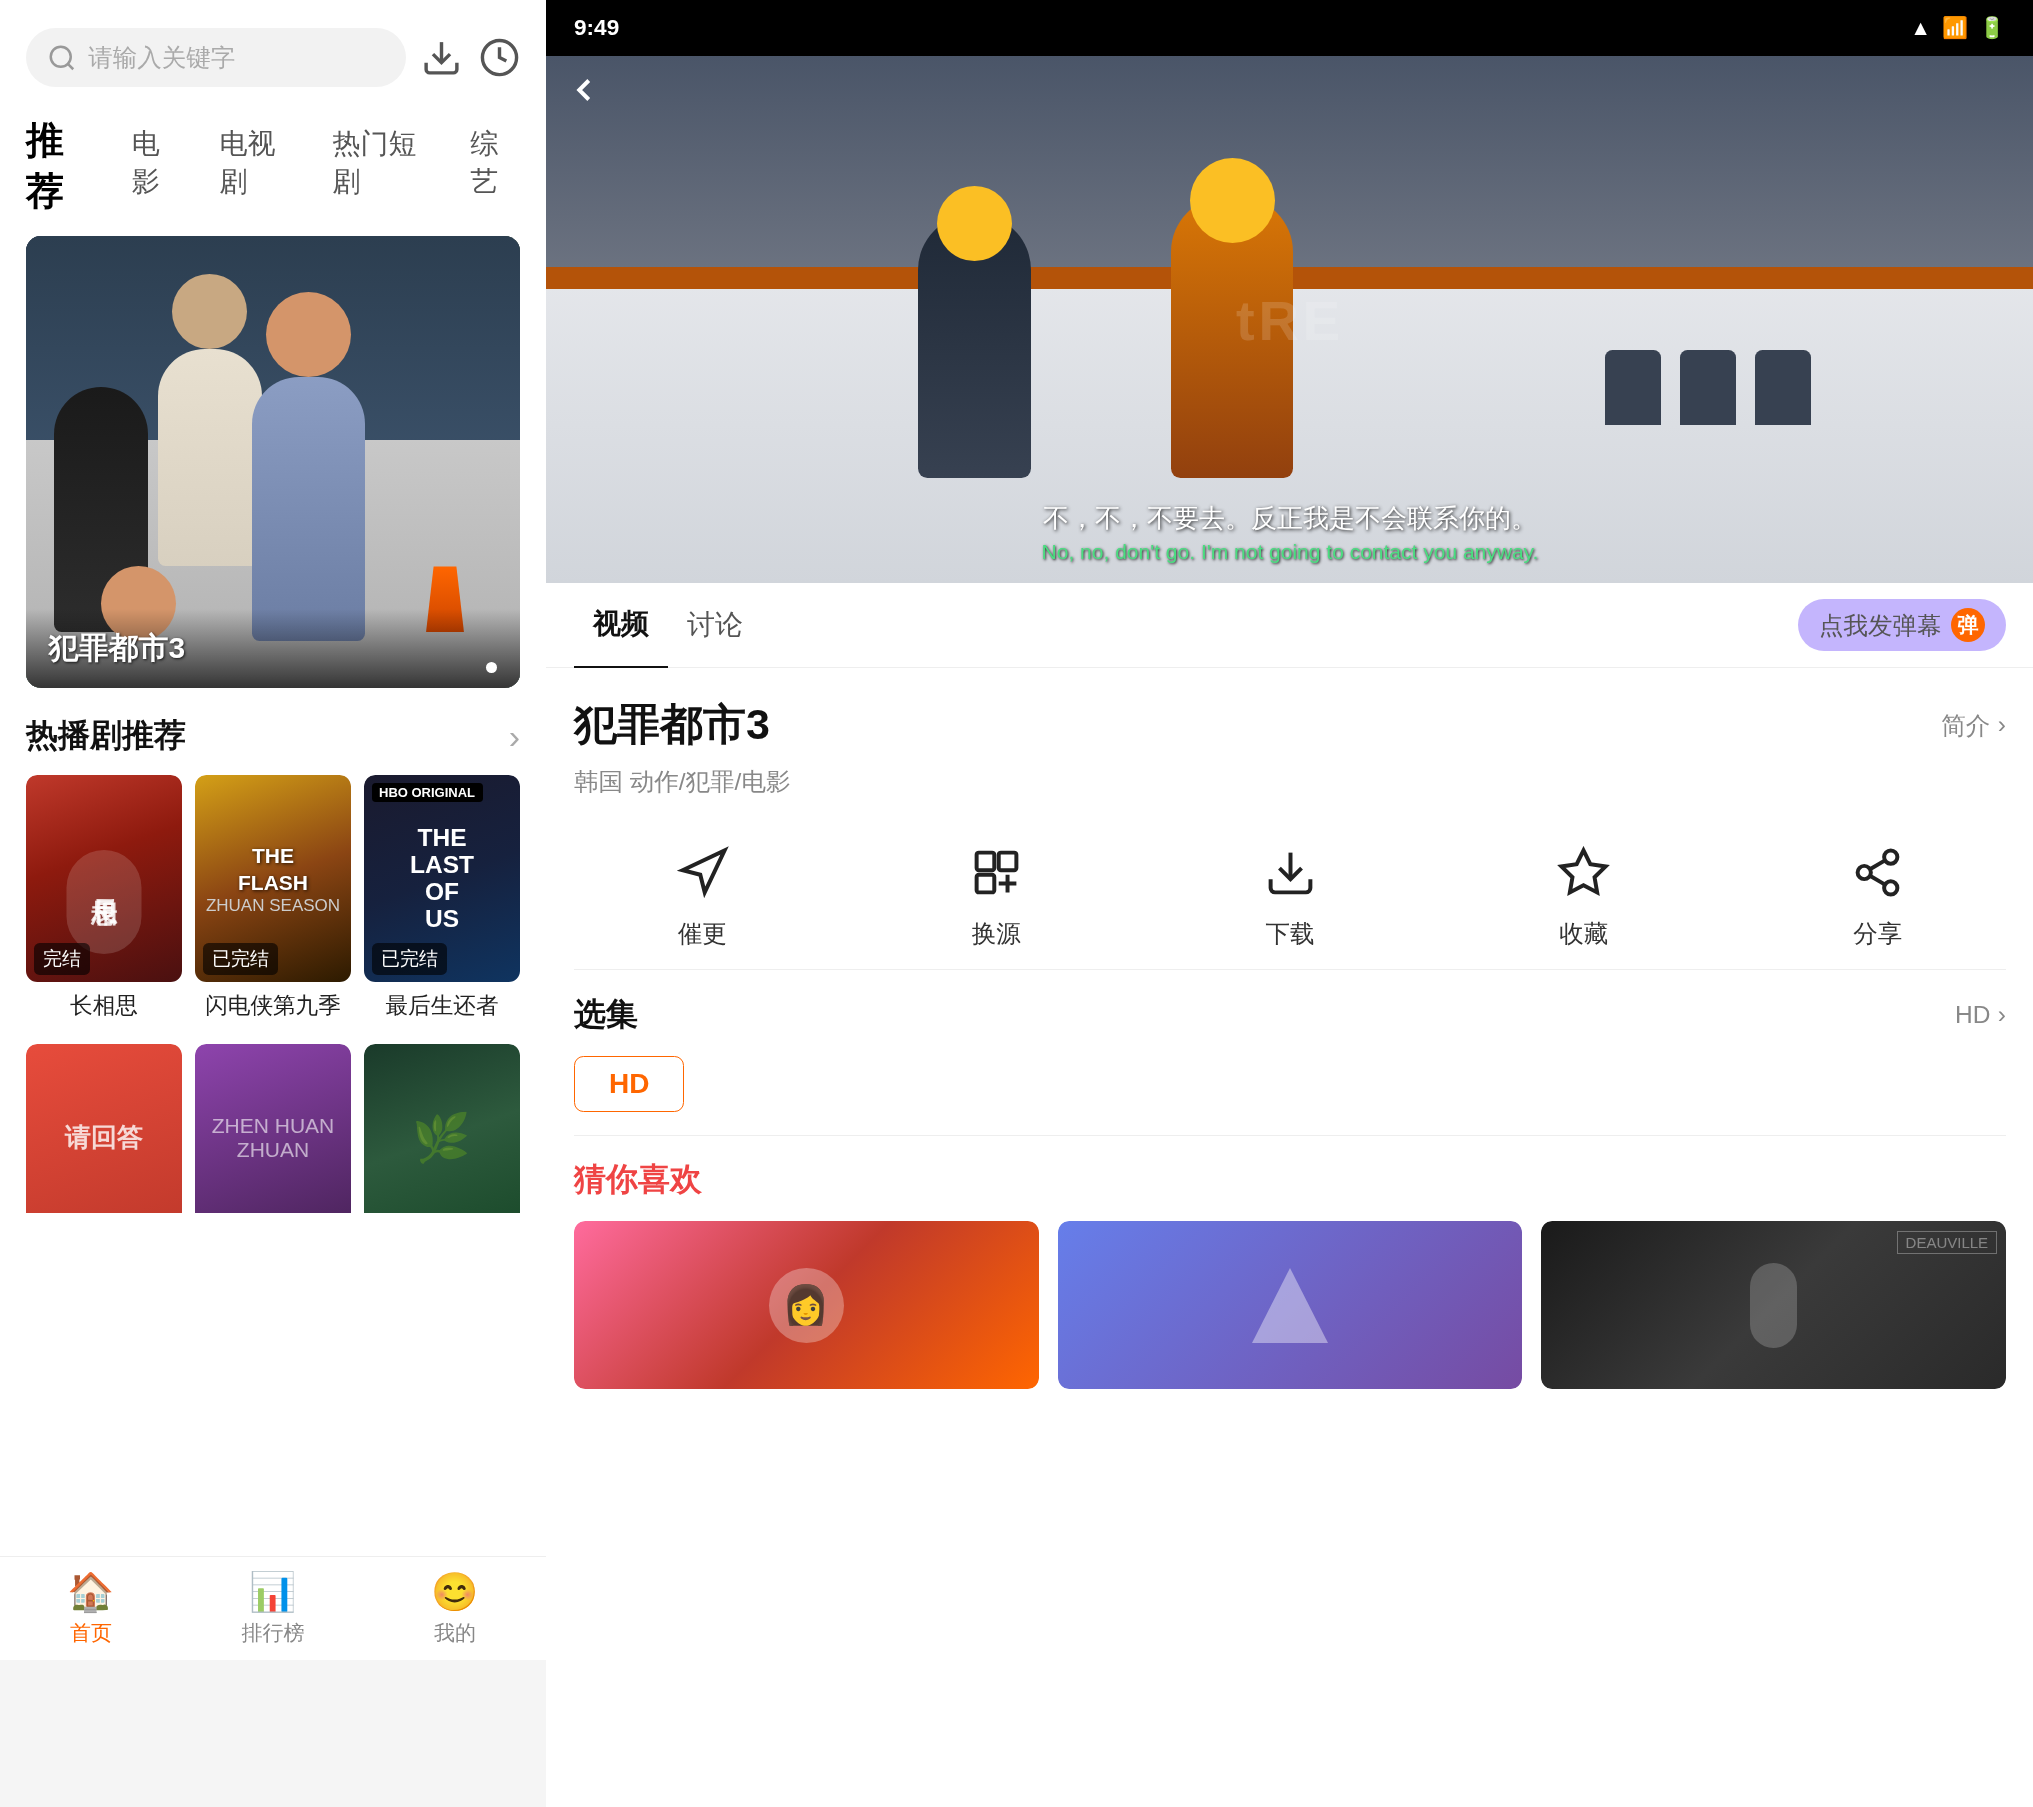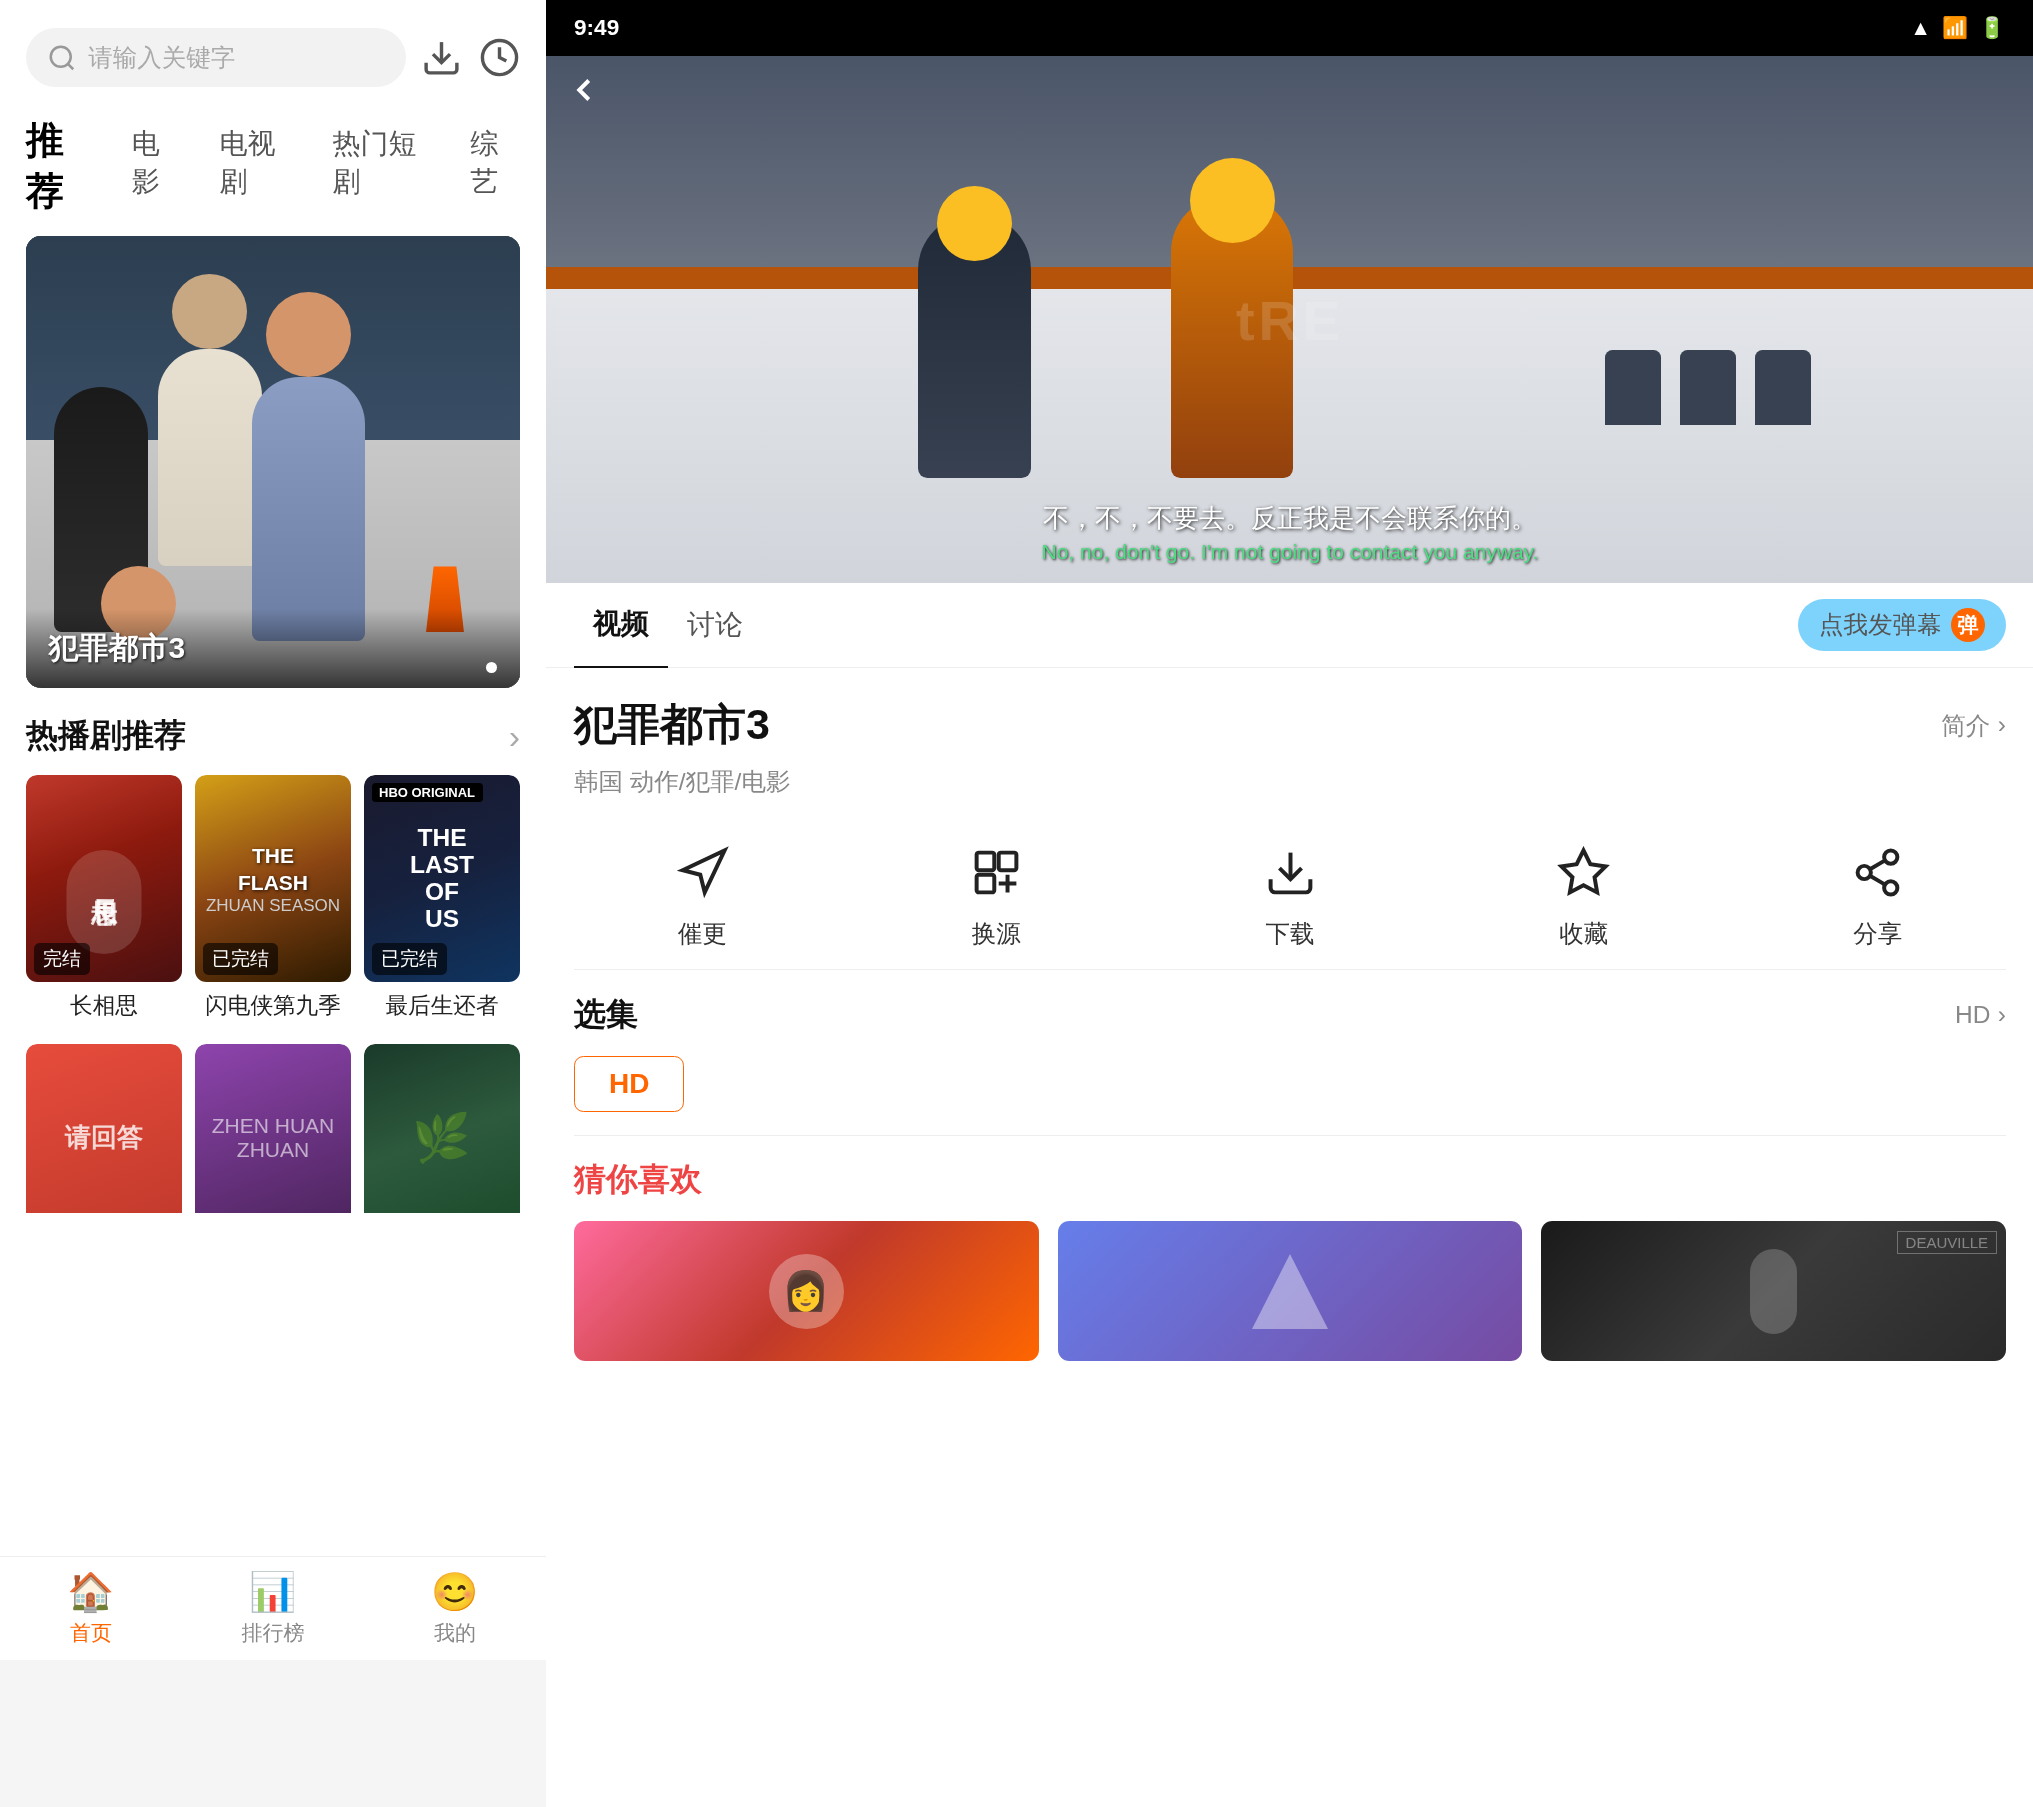--- a/index.html
+++ b/index.html
@@ -399,9 +399,9 @@
     .danmu-btn {
       margin-left: auto;
       display: flex;
-      align-items: flex-start;
+      align-items: center;
       gap: 9.4px;
-      background: #7dd3fc;
+      background: #c4b5fd;
       border-radius: 28px;
       padding: 9.4px 21px;
       cursor: pointer;

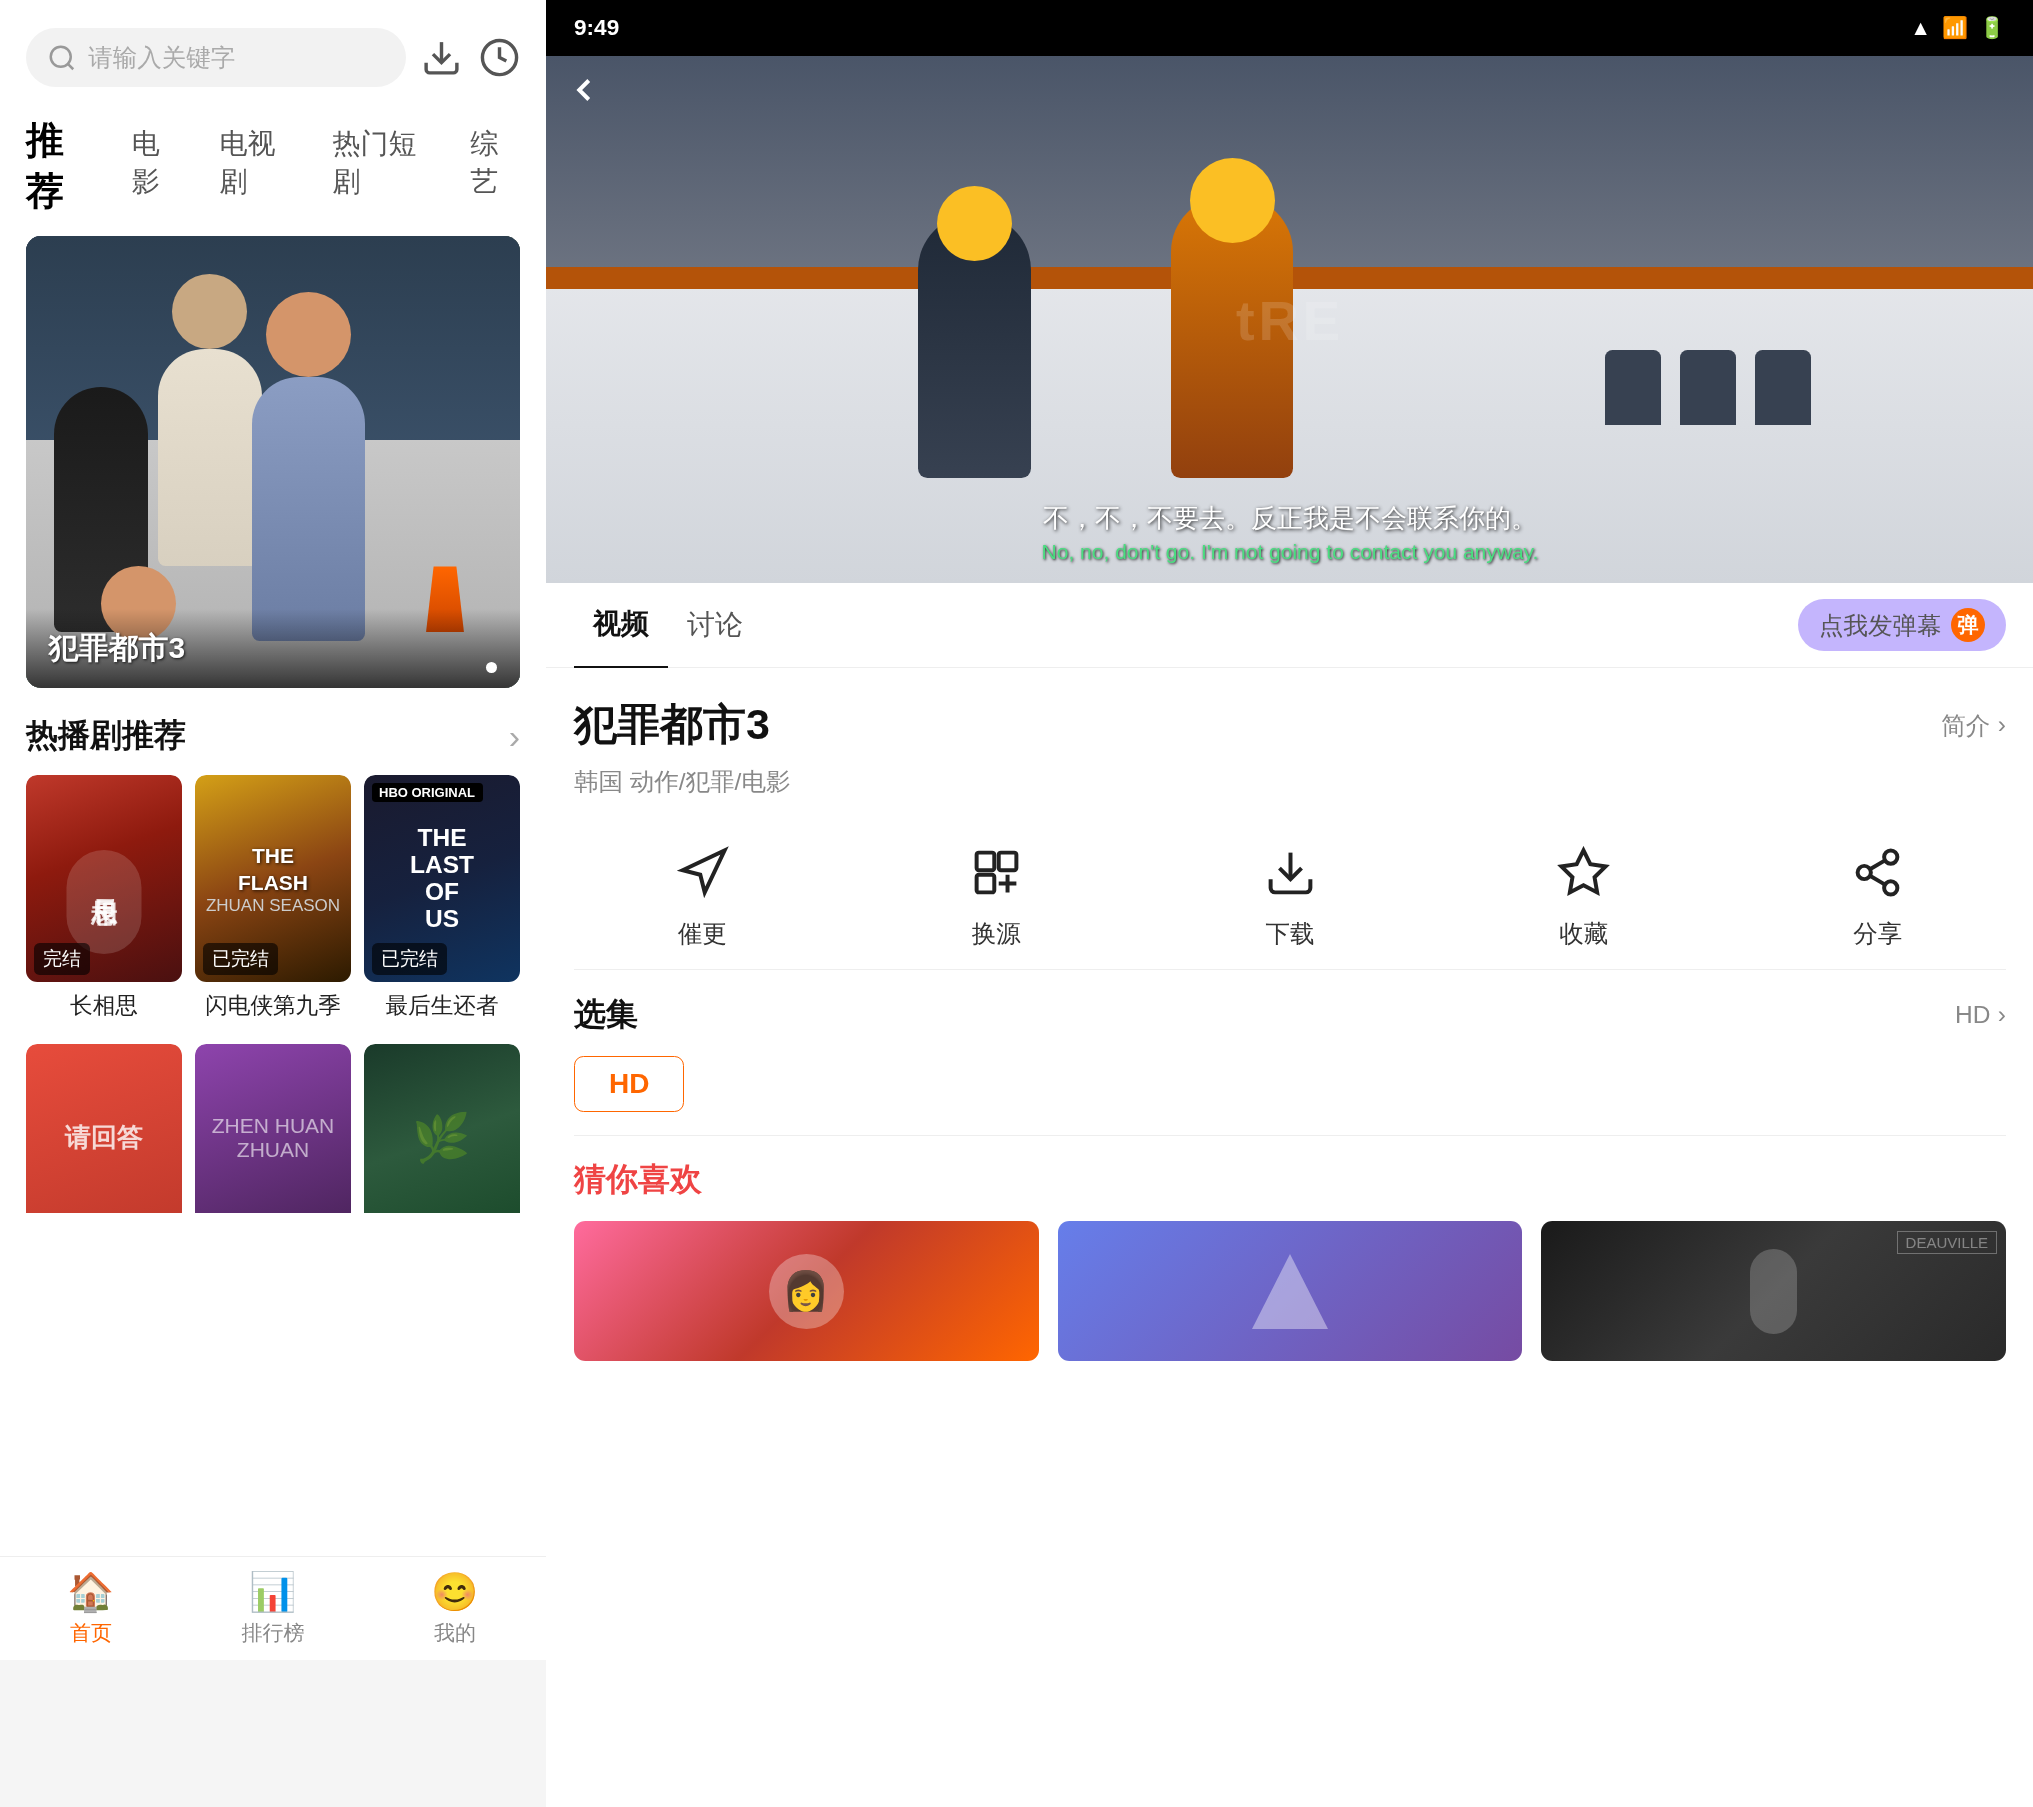--- a/index.html
+++ b/index.html
@@ -541,9 +541,9 @@
     }
     .recommend-card {
       flex: 1;
-      border-radius: 0;
+      border-radius: 11px;
       overflow: hidden;
-      height: 140px;
+      height: 168px;
     }
     .recommend-card-img-1 {
       background: linear-gradient(135deg, #ff6b9d 0%, #c0392b 50%, #ff6600 100%);

